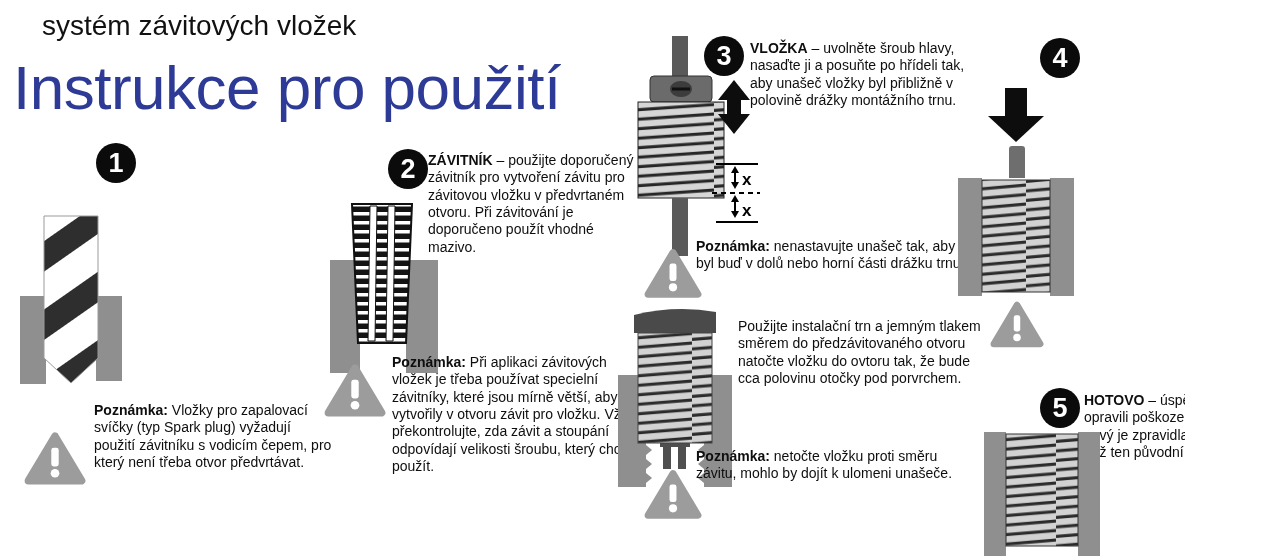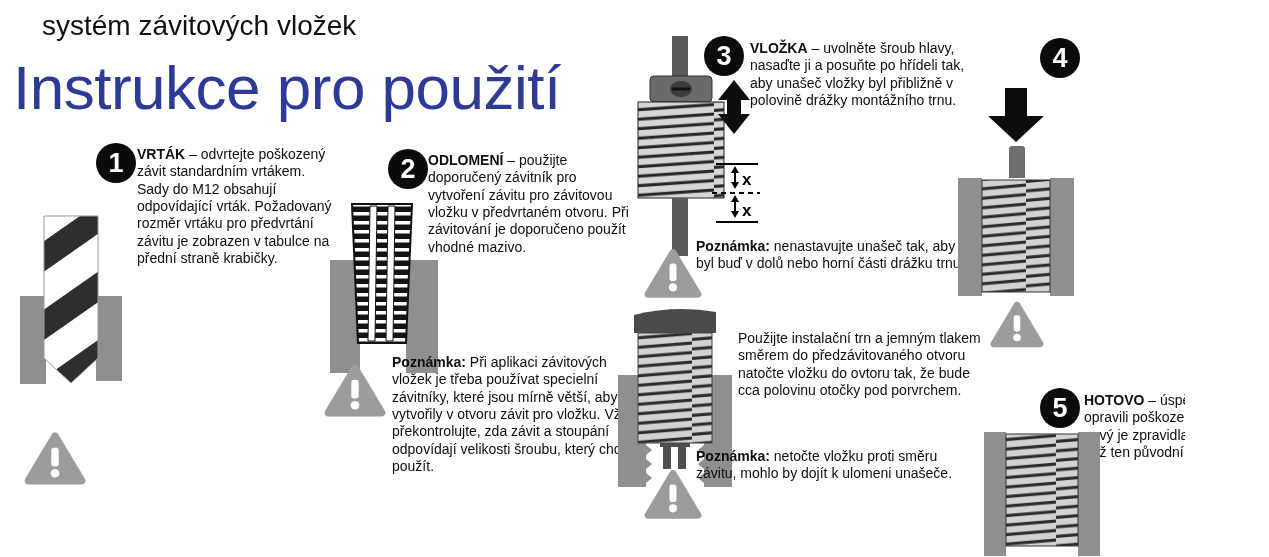--- a/index.html
+++ b/index.html
@@ -32,10 +32,6 @@
   <div class="badge" style="left:96px;top:143px">
     <span>1</span>
   </div>
-  <div class="txt" style="left:137px;top:146px;width:198px">
-    <b>VRTÁK</b>
-    <span>– odvrtejte poškozený závit standardním vrtákem. Sady do M12 obsahují odpovídající vrták. Požadovaný rozměr vrtáku pro předvrtání závitu je zobrazen v tabulce na přední straně krabičky.</span>
-  </div>
 
   <svg class="illus" style="left:8px;top:198px" width="120" height="197" viewBox="0 0 120 197">
     <defs>

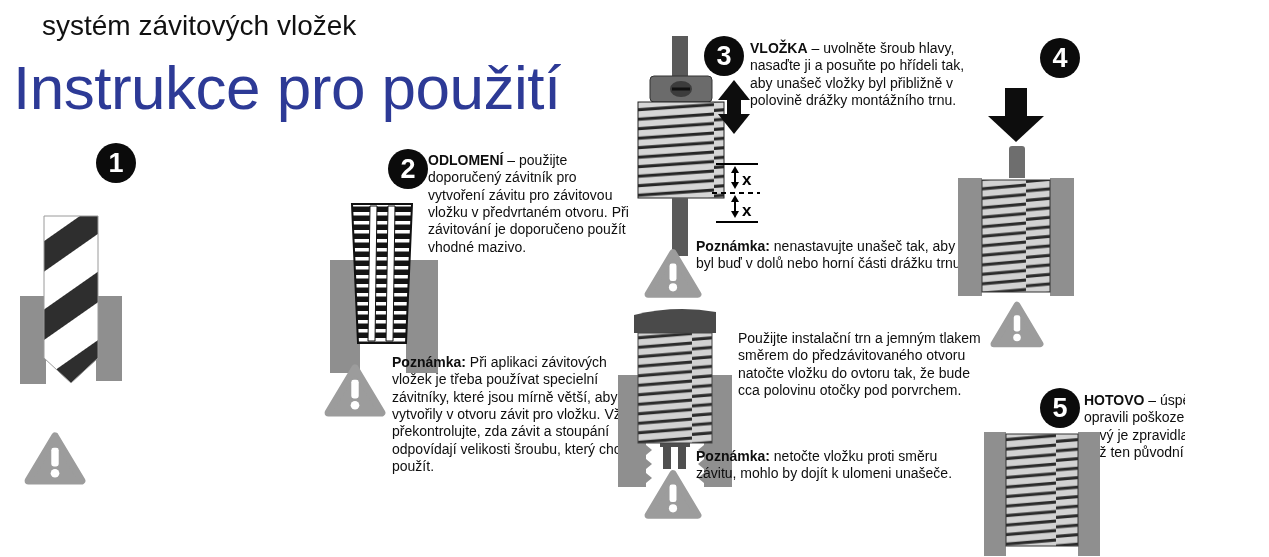--- a/index.html
+++ b/index.html
@@ -57,7 +57,7 @@
     <span>2</span>
   </div>
   <div class="txt" style="left:428px;top:152px;width:208px">
-    <b>ODLOMENÍ</b>
+    <b>ZÁVITNÍK</b>
     <span>– použijte doporučený závitník pro vytvoření závitu pro závitovou vložku v předvrtaném otvoru. Při závitování je doporučeno použít vhodné mazivo.</span>
   </div>
 

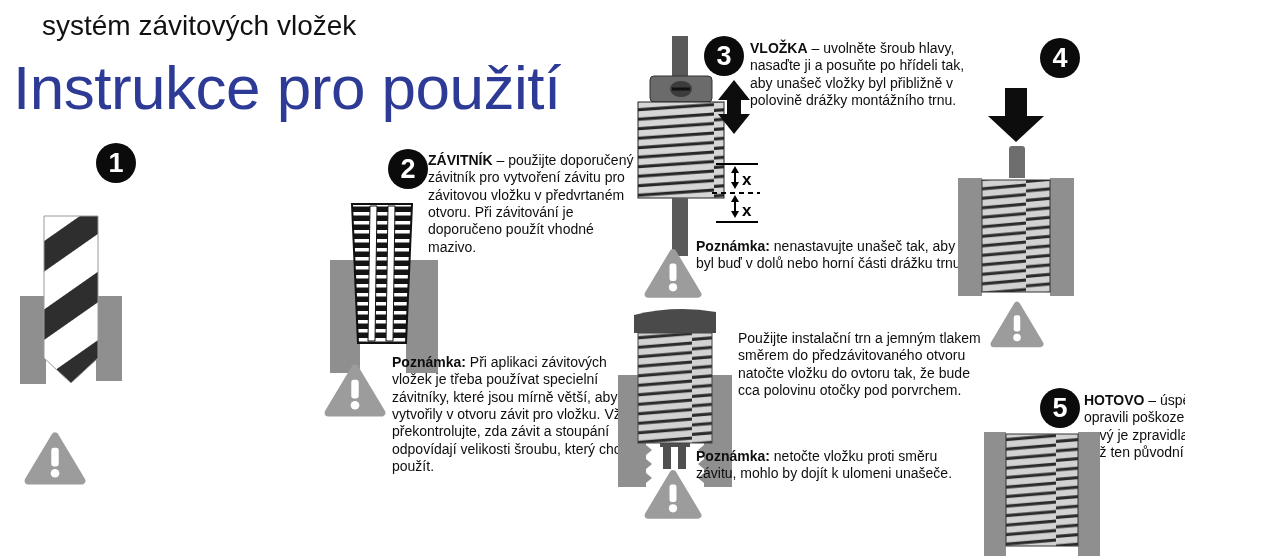--- a/index.html
+++ b/index.html
@@ -168,7 +168,7 @@
     <rect x="20" y="30" width="74" height="110" fill="url(#coil-b)" stroke="#444" stroke-width="1"></rect>
   </svg>
 
-  <div class="txt" style="left:738px;top:330px;width:252px">
+  <div class="txt" style="left:738px;top:318px;width:252px">
     <span>Použijte instalační trn a jemným tlakem směrem do předzávitovaného otvoru natočte vložku do ovtoru tak, že bude cca polovinu otočky pod porvrchem.</span>
   </div>
 

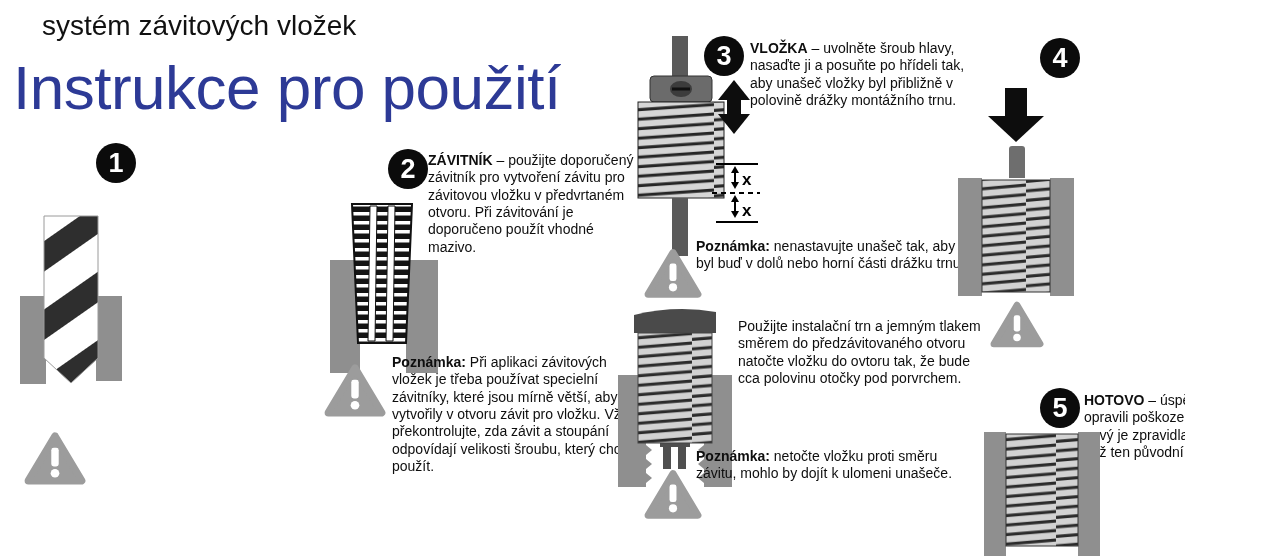--- a/index.html
+++ b/index.html
@@ -52,6 +52,10 @@
       <circle cx="50" cy="68" r="7" fill="#fff"></circle>
     </svg>
   </div>
+  <div class="txt" style="left:94px;top:402px;width:238px">
+    <b>Poznámka:</b>
+    <span>Vložky pro zapalovací svíčky (typ Spark plug) vyžadují použití závitníku s vodicím čepem, pro který není třeba otvor předvrtávat.</span>
+  </div>
 
   <div class="badge" style="left:388px;top:149px">
     <span>2</span>

